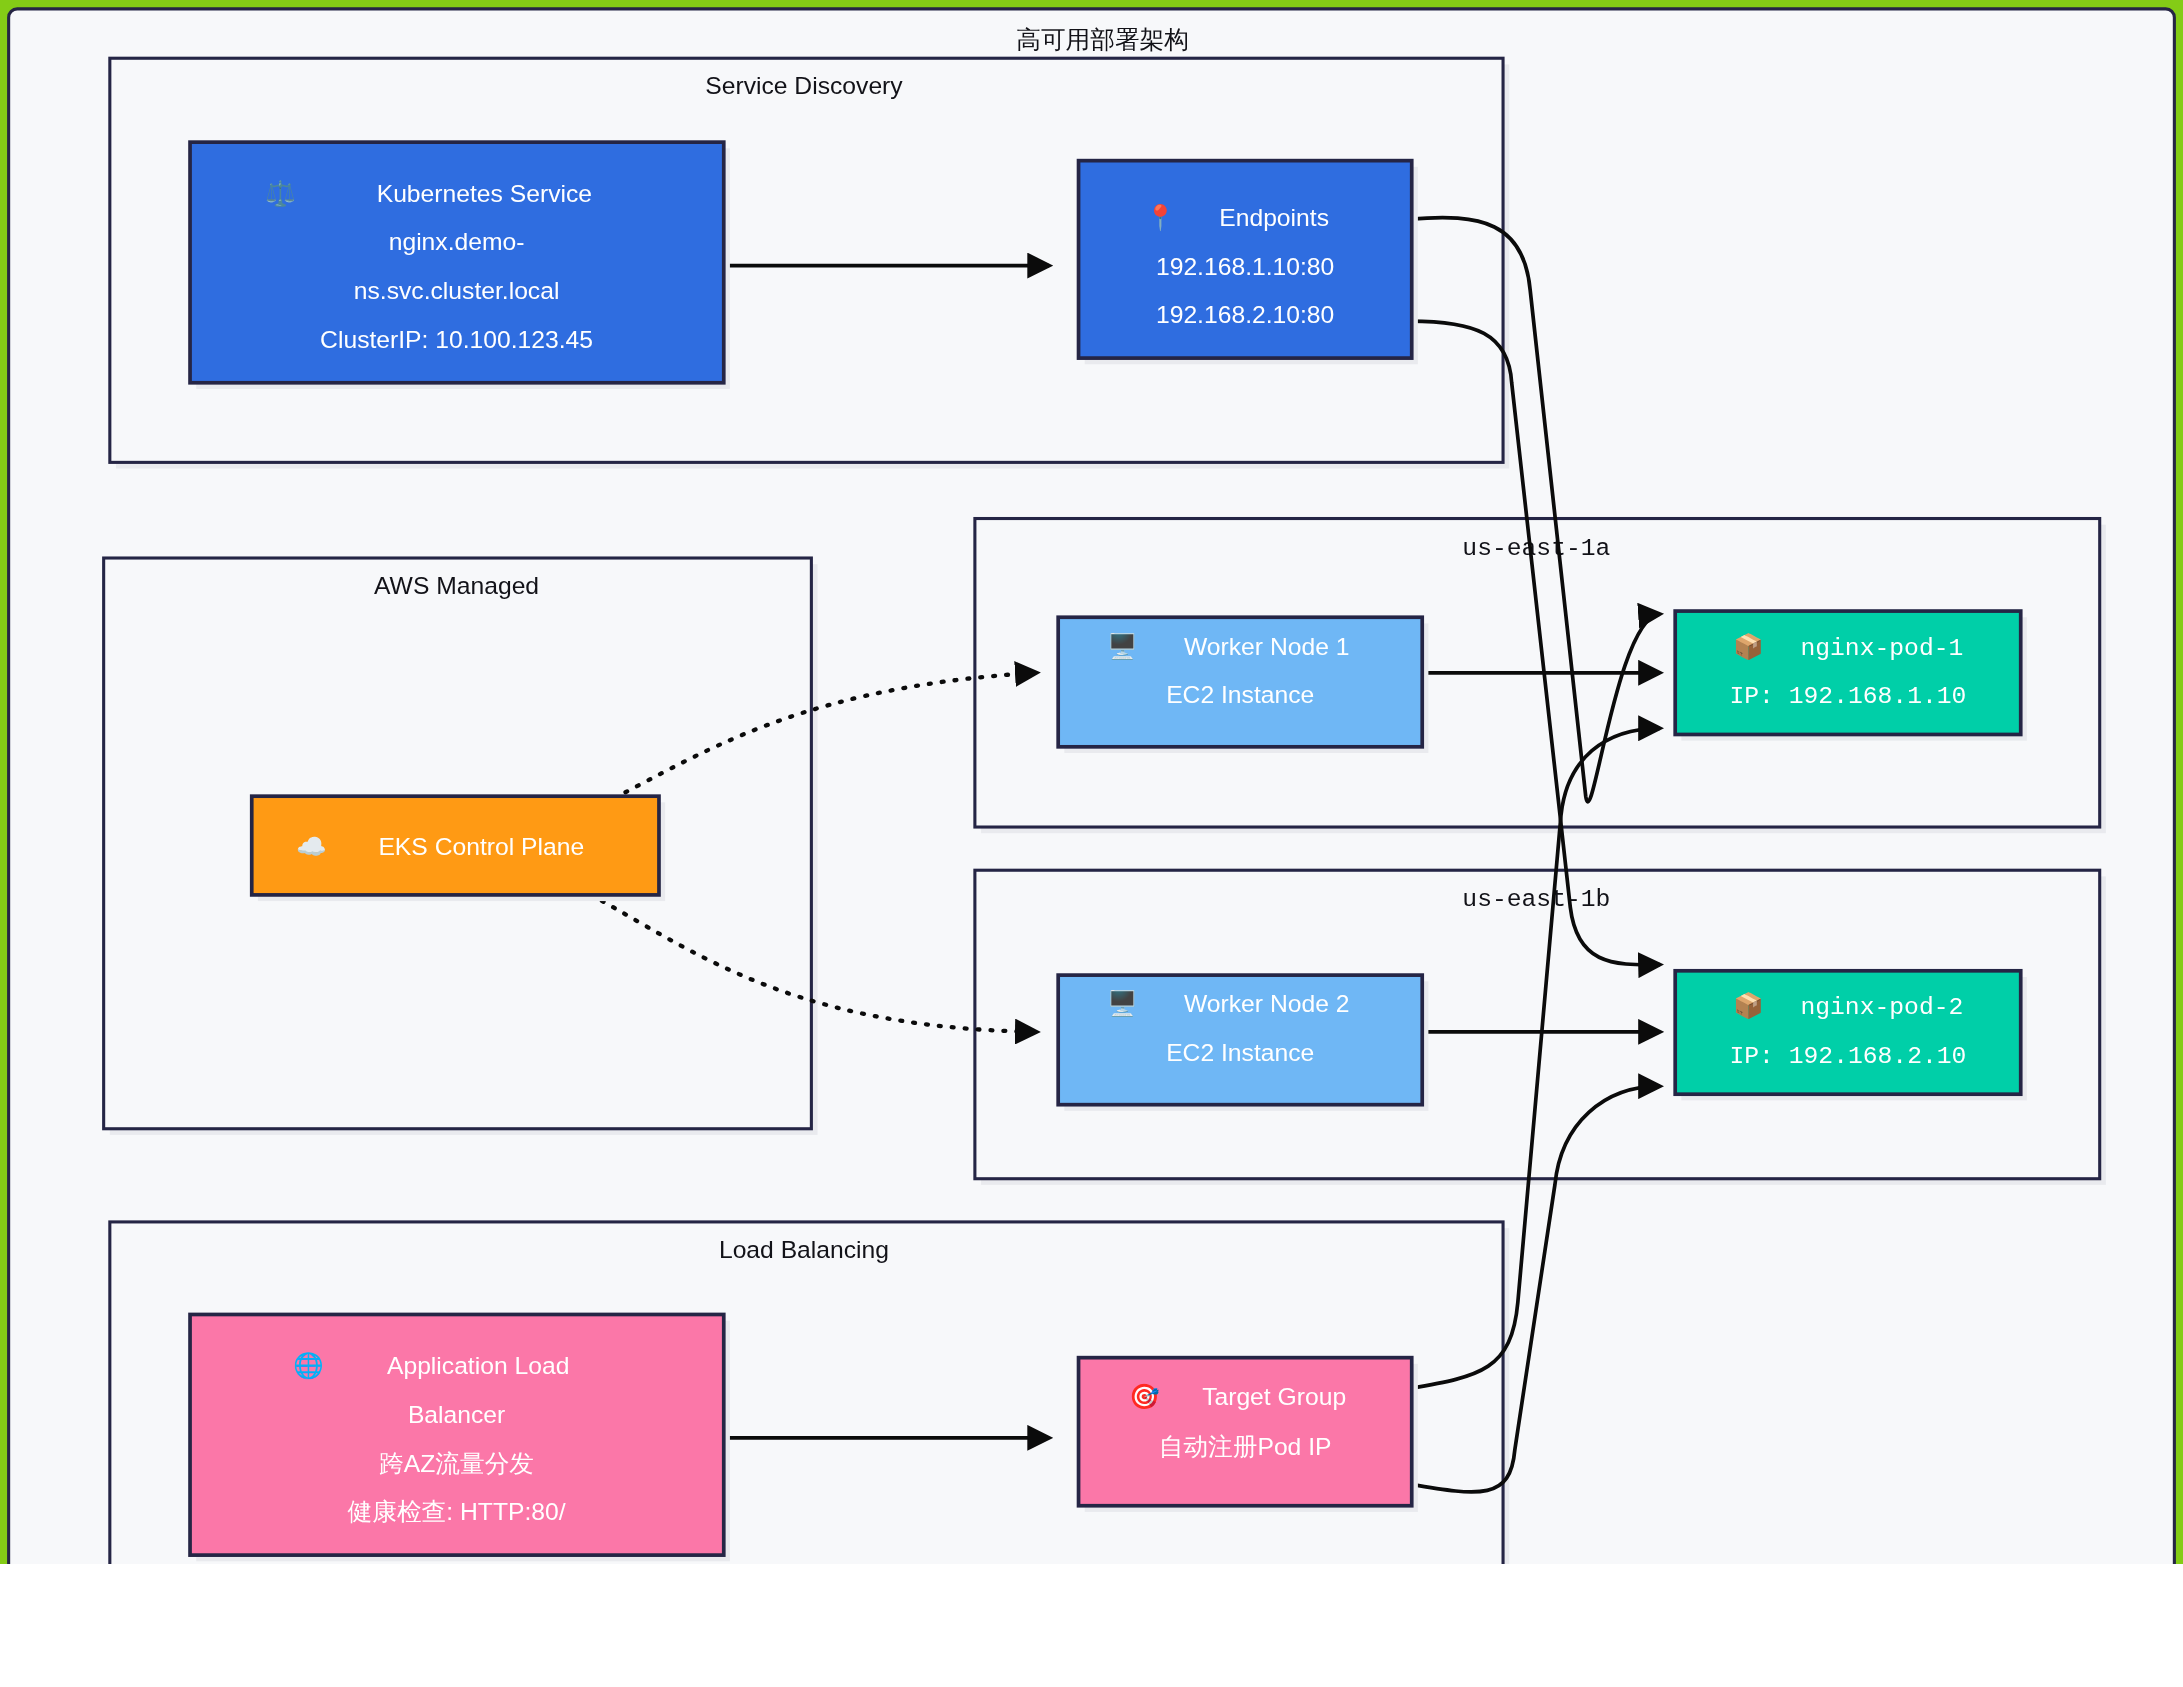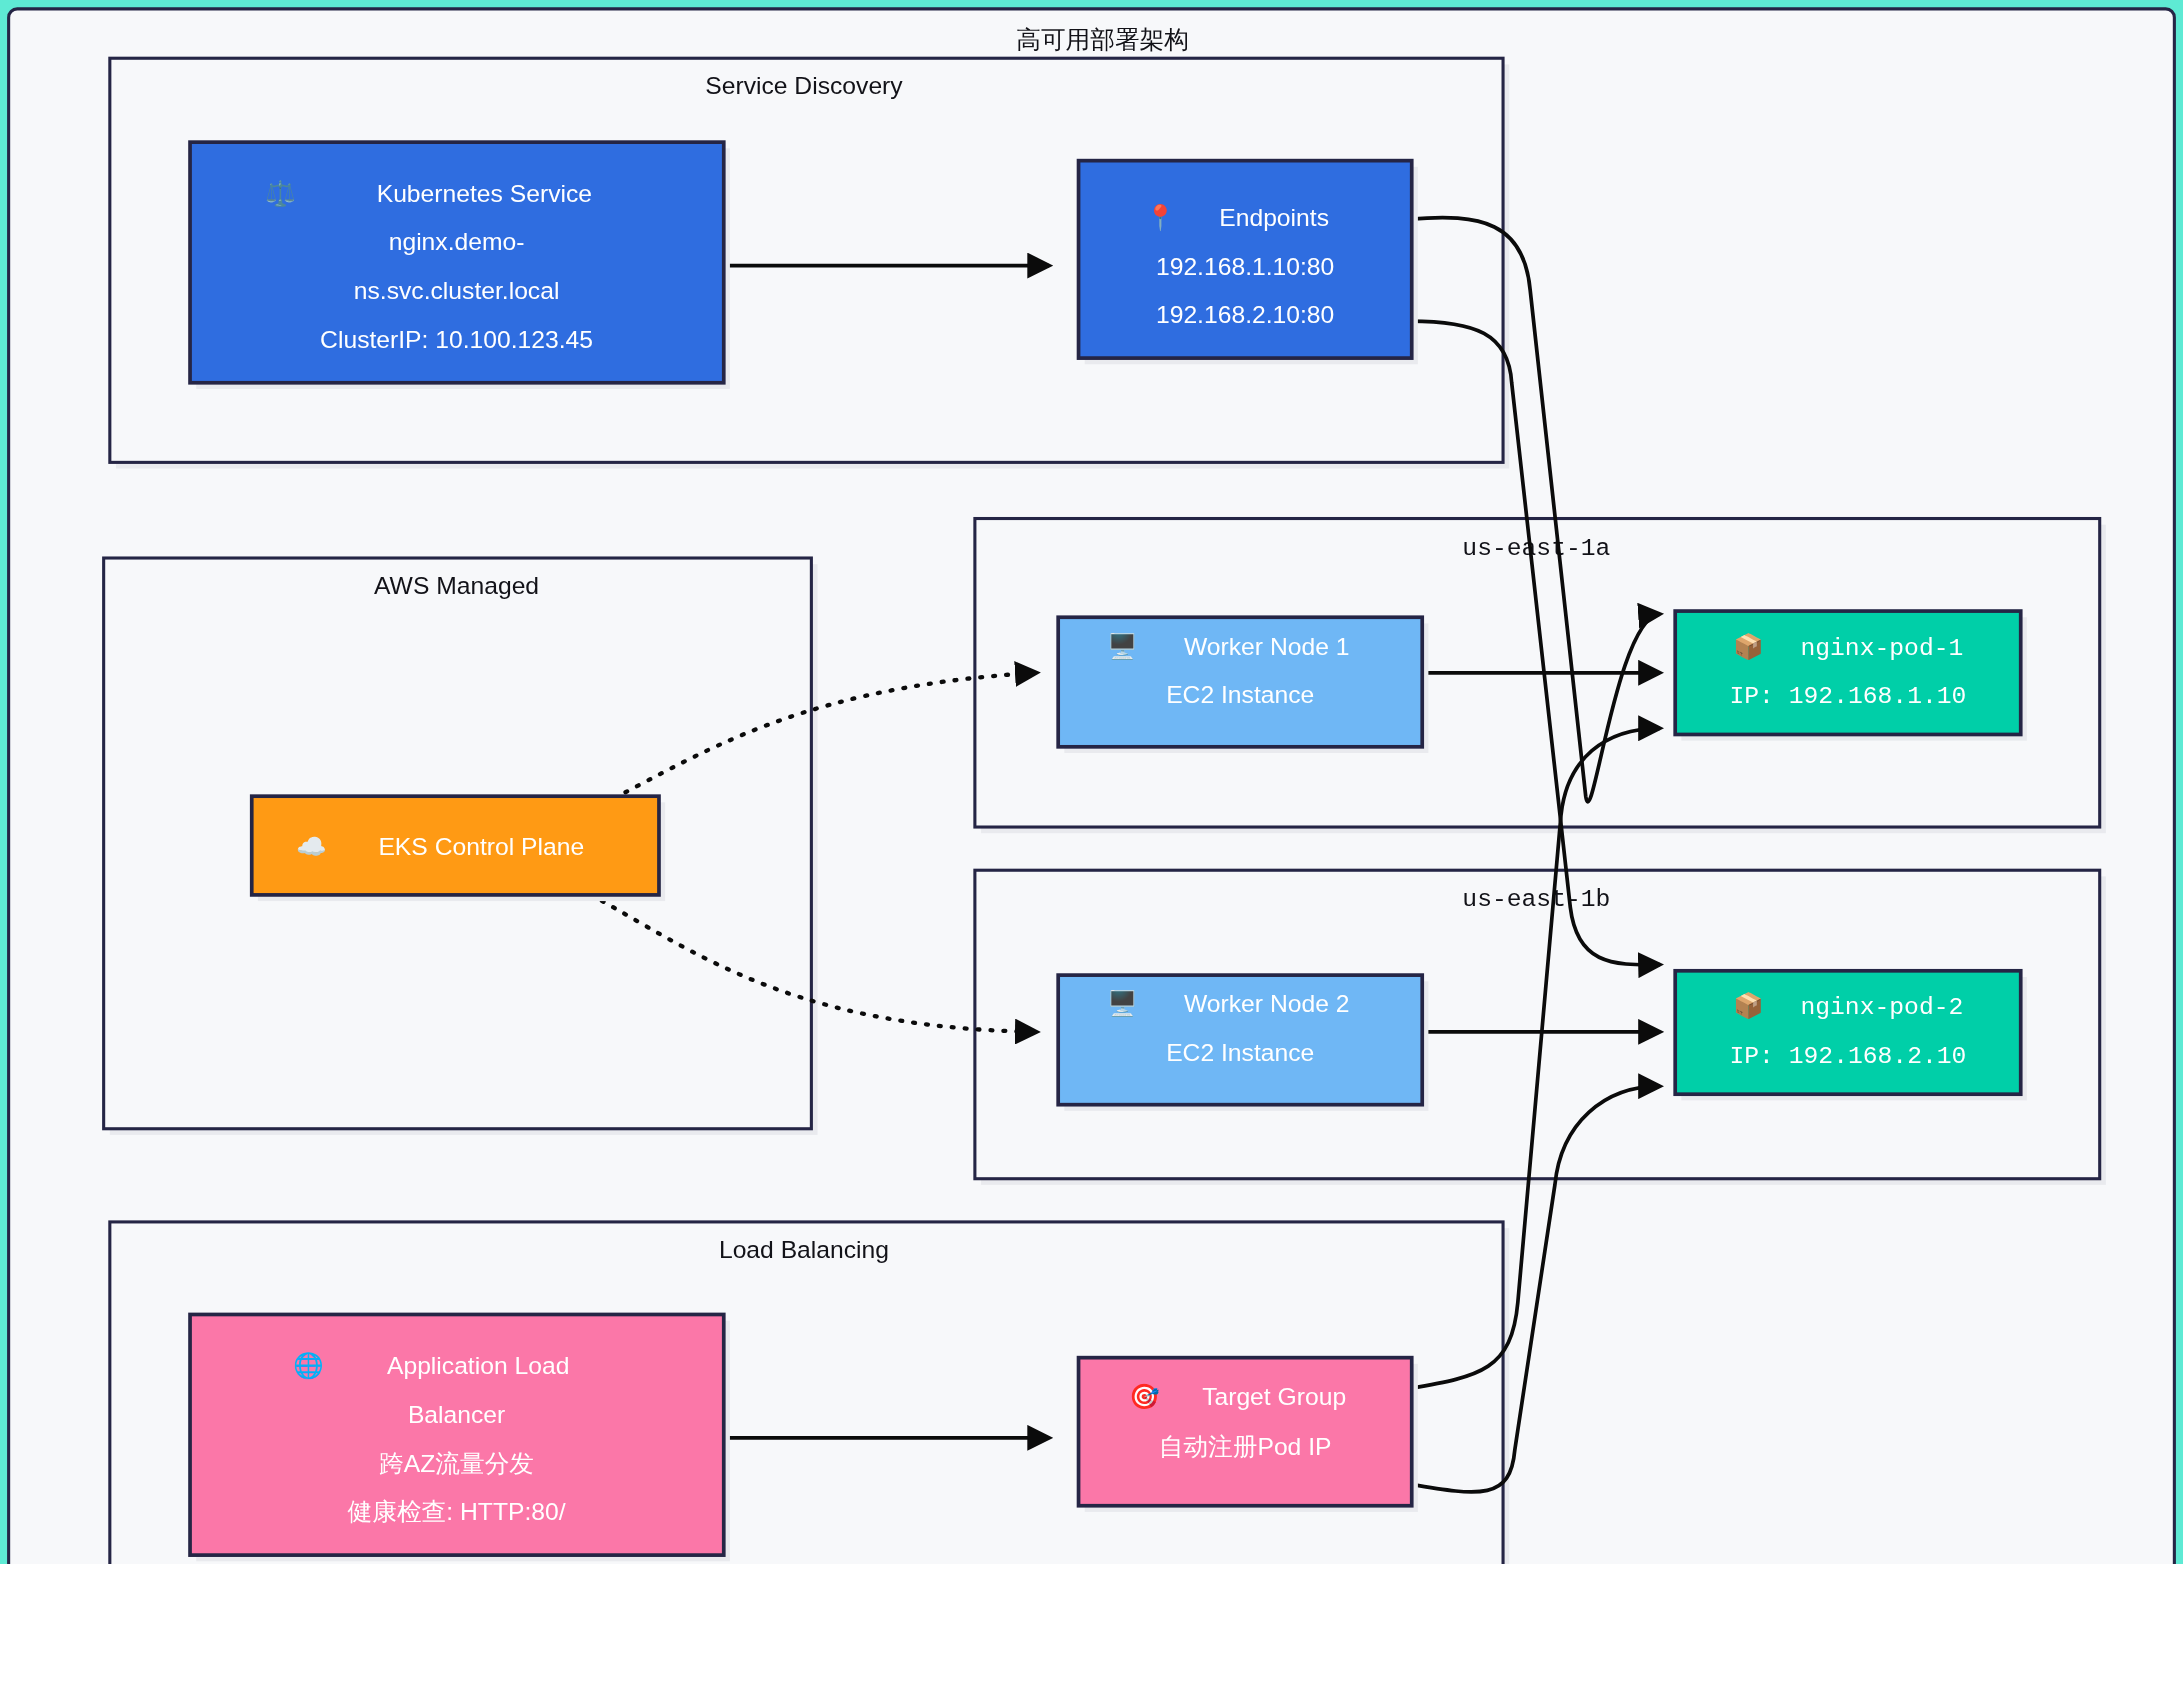--- a/index.html
+++ b/index.html
@@ -4,7 +4,7 @@
 <style>
   html,body{margin:0;padding:0;background:#ffffff;}
   body{font-family:"Liberation Sans", sans-serif;}
-  #stage{position:relative;width:2183px;height:1564px;background:#5eead4;overflow:hidden;}
+  #stage{position:relative;width:2183px;height:1564px;background:#84cc16;overflow:hidden;}
   svg#canvas{position:absolute;left:0;top:0;width:2183px;height:1688px;}
   .clusterRect{fill:#f7f8fa;stroke:#252545;stroke-width:5px;}
   .rootRect{fill:#f7f8fa;stroke:#252545;stroke-width:5px;rx:14;ry:14;}

